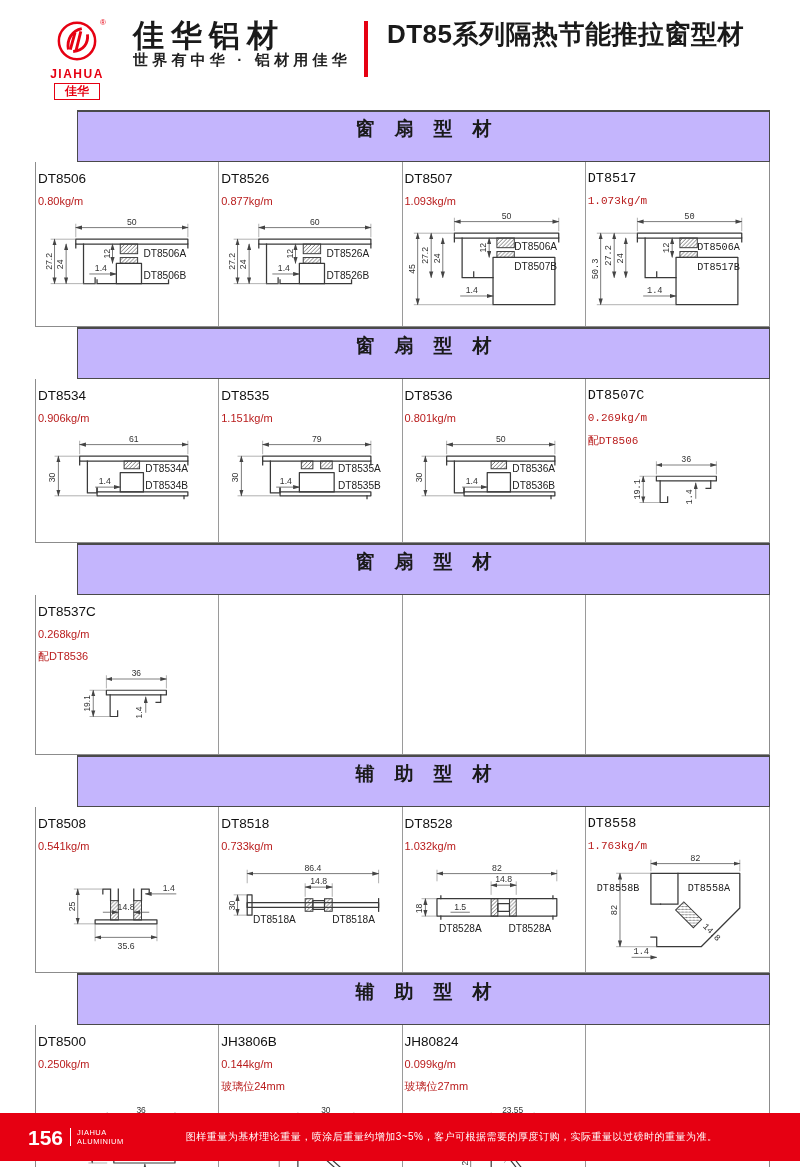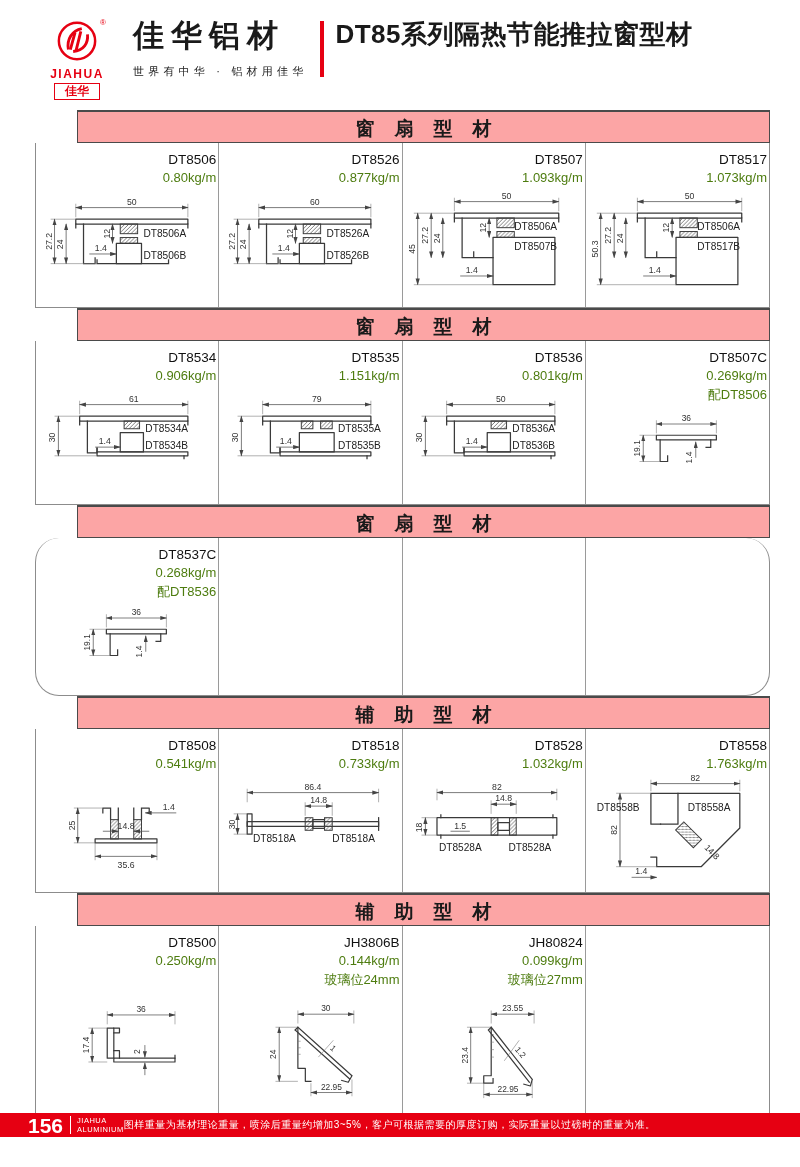--- a/index.html
+++ b/index.html
@@ -17,7 +17,7 @@
   .company-name{font-size:31px;font-weight:900;letter-spacing:7px;line-height:1;white-space:nowrap;}
   .tagline{margin-top:13px;font-size:11px;font-weight:normal;letter-spacing:4.2px;color:#222;white-space:nowrap;}
   .red-divider{width:4px;height:56px;background:#E60012;margin:1px 11px 0 13px;flex:0 0 auto;}
-  .title-col{padding-top:0;}
+  .title-col{padding-top:0;margin-left:8px;}
   .doc-title{font-size:26px;font-weight:900;letter-spacing:.5px;line-height:1.15;white-space:nowrap;}
   .doc-sub{margin-top:5px;font-size:10.4px;color:#222;white-space:nowrap;}
   

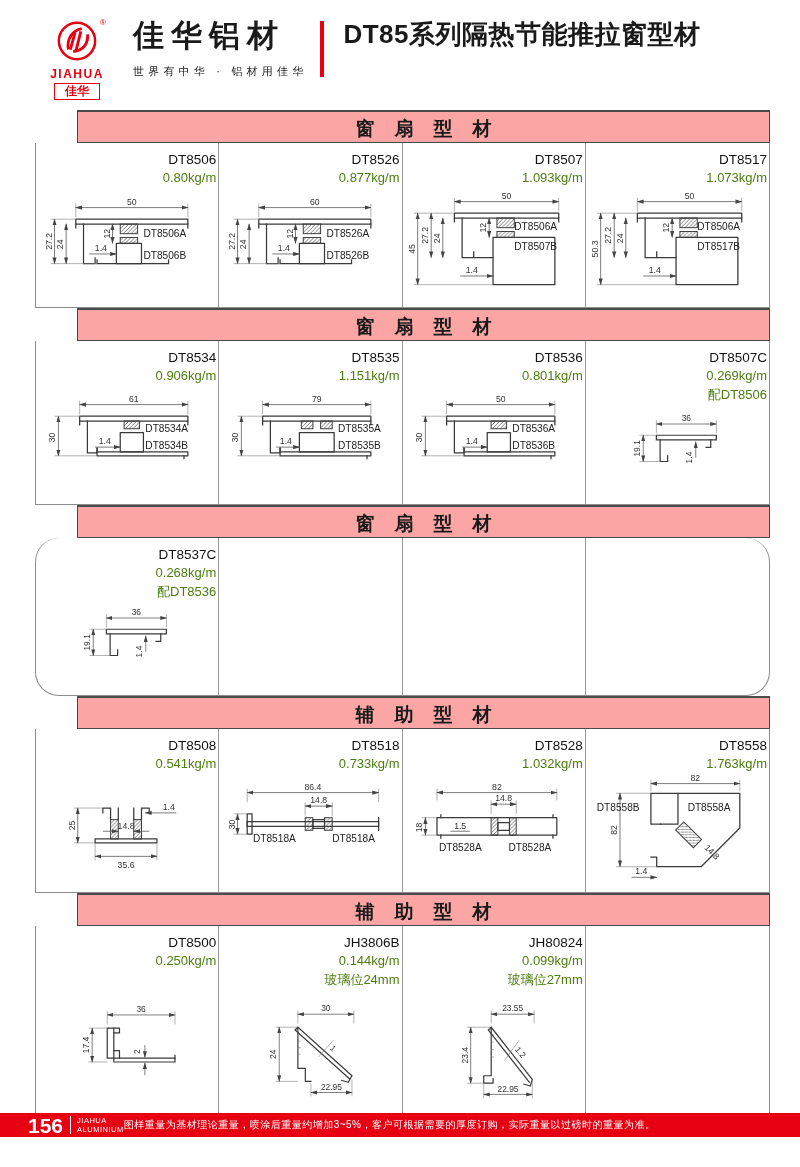--- a/index.html
+++ b/index.html
@@ -15,7 +15,7 @@
            font-size:12px;padding:0 10px;line-height:15px;text-align:right;}
   .company{margin-left:4px;}
   .company-name{font-size:31px;font-weight:900;letter-spacing:7px;line-height:1;white-space:nowrap;}
-  .tagline{margin-top:13px;font-size:11px;font-weight:normal;letter-spacing:4.2px;color:#222;white-space:nowrap;}
+  .tagline{margin-top:0;font-size:15px;font-weight:bold;letter-spacing:4.2px;color:#222;white-space:nowrap;}
   .red-divider{width:4px;height:56px;background:#E60012;margin:1px 11px 0 13px;flex:0 0 auto;}
   .title-col{padding-top:0;margin-left:8px;}
   .doc-title{font-size:26px;font-weight:900;letter-spacing:.5px;line-height:1.15;white-space:nowrap;}

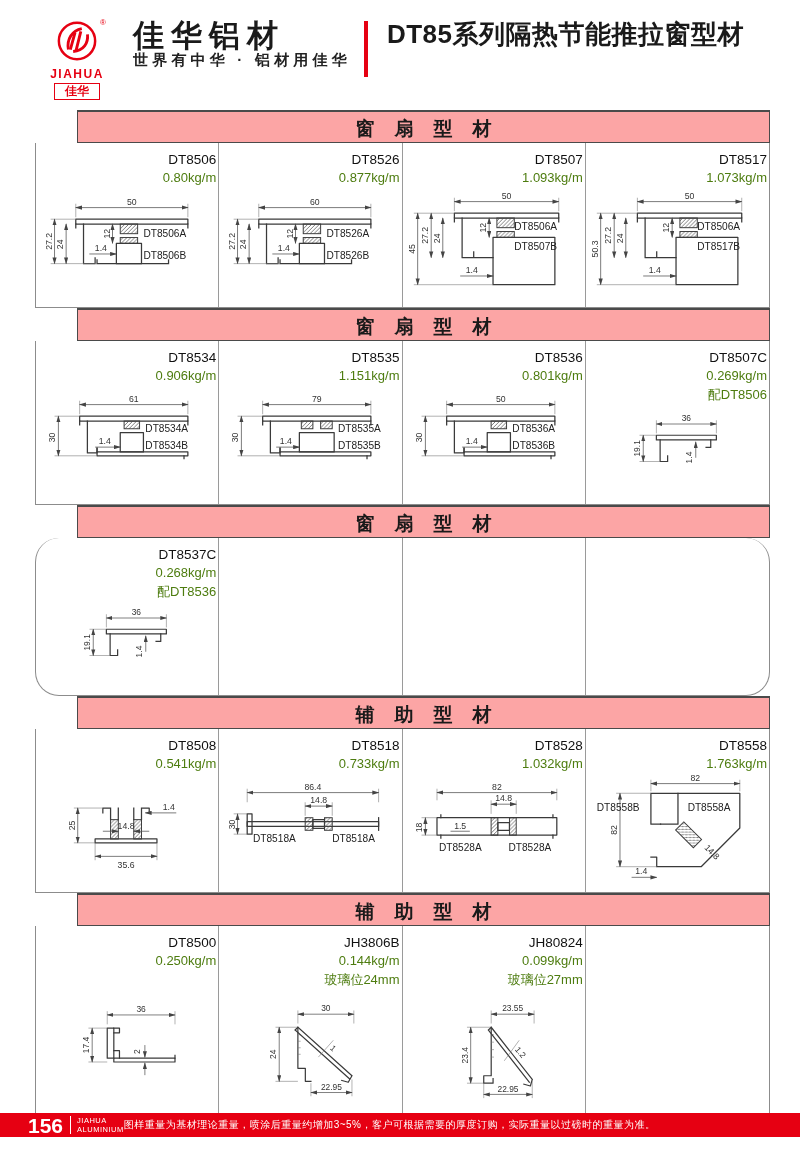--- a/index.html
+++ b/index.html
@@ -22,8 +22,8 @@
   .doc-sub{margin-top:5px;font-size:10.4px;color:#222;white-space:nowrap;}
   
   .main{margin:10px 30px 0 35px;}
-  .sec-header{background:#fca5a5;border:1px solid #4a4a4a;border-top-width:2px;
-              text-align:center;font-size:19px;font-weight:bold;color:#1a1a1a;padding:4px 0 0;margin-left:42px;}
+  .sec-header{background:#c4b5fd;border:1px solid #4a4a4a;border-top-width:2px;
+              text-align:center;font-size:19px;font-weight:bold;color:#1a1a1a;padding:4px 0 19px;margin-left:42px;}
   .sec-header span{letter-spacing:20px;margin-right:-20px;}
   .row{display:grid;grid-template-columns:repeat(4,1fr);border:1px solid #8c8c8c;border-top:none;}
   .cell{border-right:1px solid #9a9a9a;display:flex;flex-direction:column;align-items:flex-end;

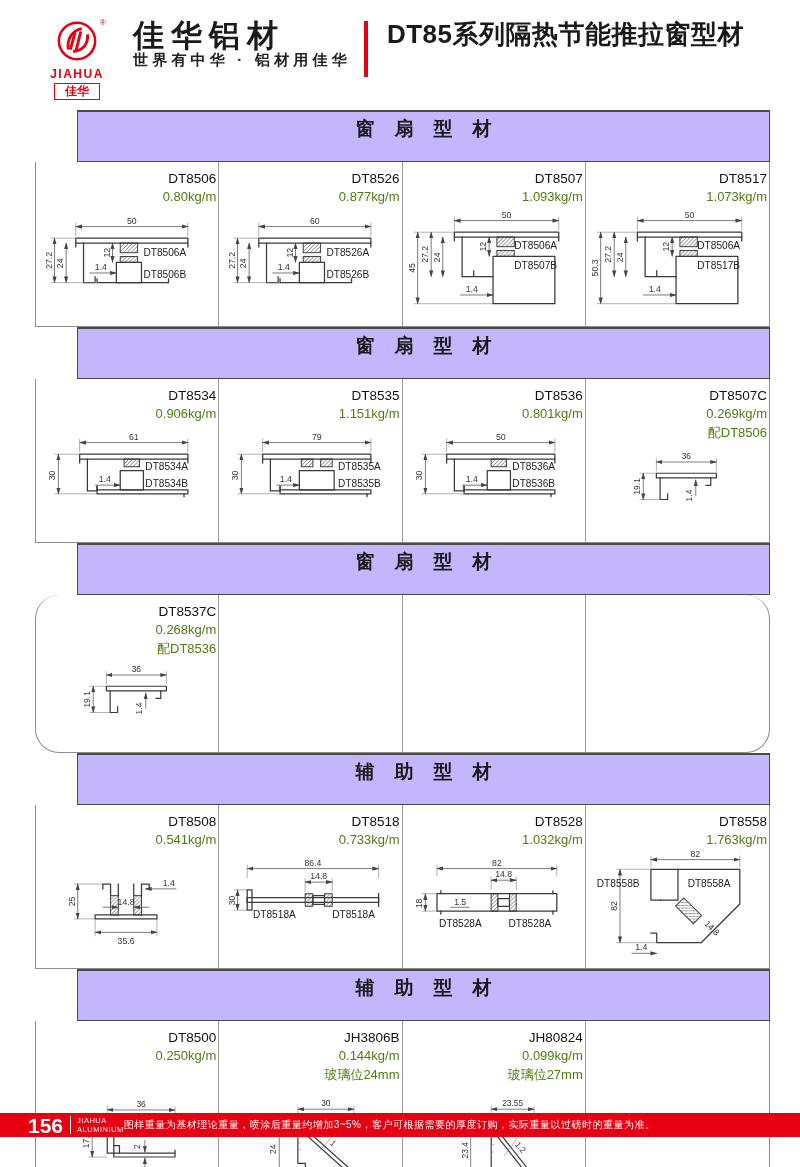--- a/index.html
+++ b/index.html
@@ -26,7 +26,7 @@
               text-align:center;font-size:19px;font-weight:bold;color:#1a1a1a;padding:4px 0 19px;margin-left:42px;}
   .sec-header span{letter-spacing:20px;margin-right:-20px;}
   .row{display:grid;grid-template-columns:repeat(4,1fr);border:1px solid #8c8c8c;border-top:none;}
-  .cell{border-right:1px solid #9a9a9a;display:flex;flex-direction:column;align-items:flex-end;
+  .cell{border-right:1px solid #9a9a9a;display:flex;flex-direction:column;align-items:flex-start;
         padding:9px 2px 4px;}
   .cell:last-child{border-right:none;}
   .code{font-size:13.5px;color:#111;}

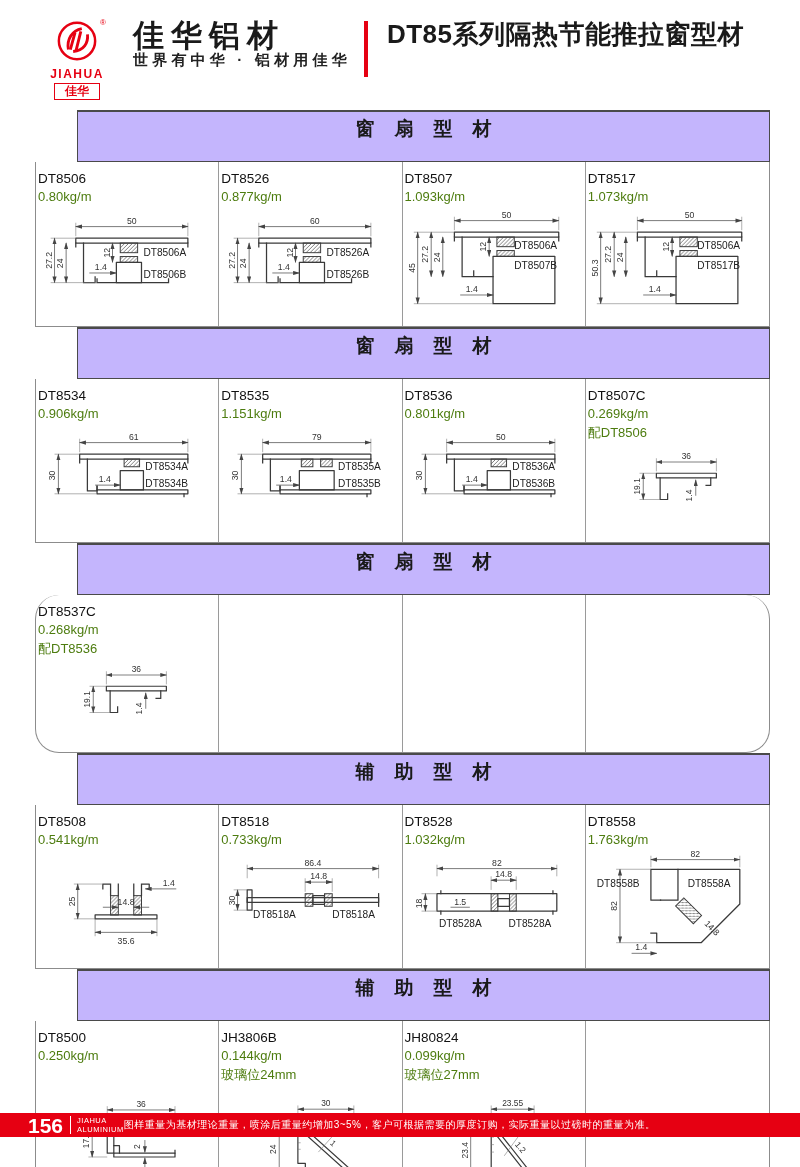--- a/index.html
+++ b/index.html
@@ -28,7 +28,7 @@
   .row{display:grid;grid-template-columns:repeat(4,1fr);border:1px solid #8c8c8c;border-top:none;}
   .cell{border-right:1px solid #9a9a9a;display:flex;flex-direction:column;align-items:flex-start;
         padding:9px 2px 4px;}
-  .cell:last-child{border-right:none;}
+  .cell:last-child{border-right:none;font-family:Liberation Mono, monospace;}
   .code{font-size:13.5px;color:#111;}
   .weight,.note{font-size:13px;color:#4d7c0f;margin-top:3px;}
   .cell svg.draw{margin:auto;display:block;}

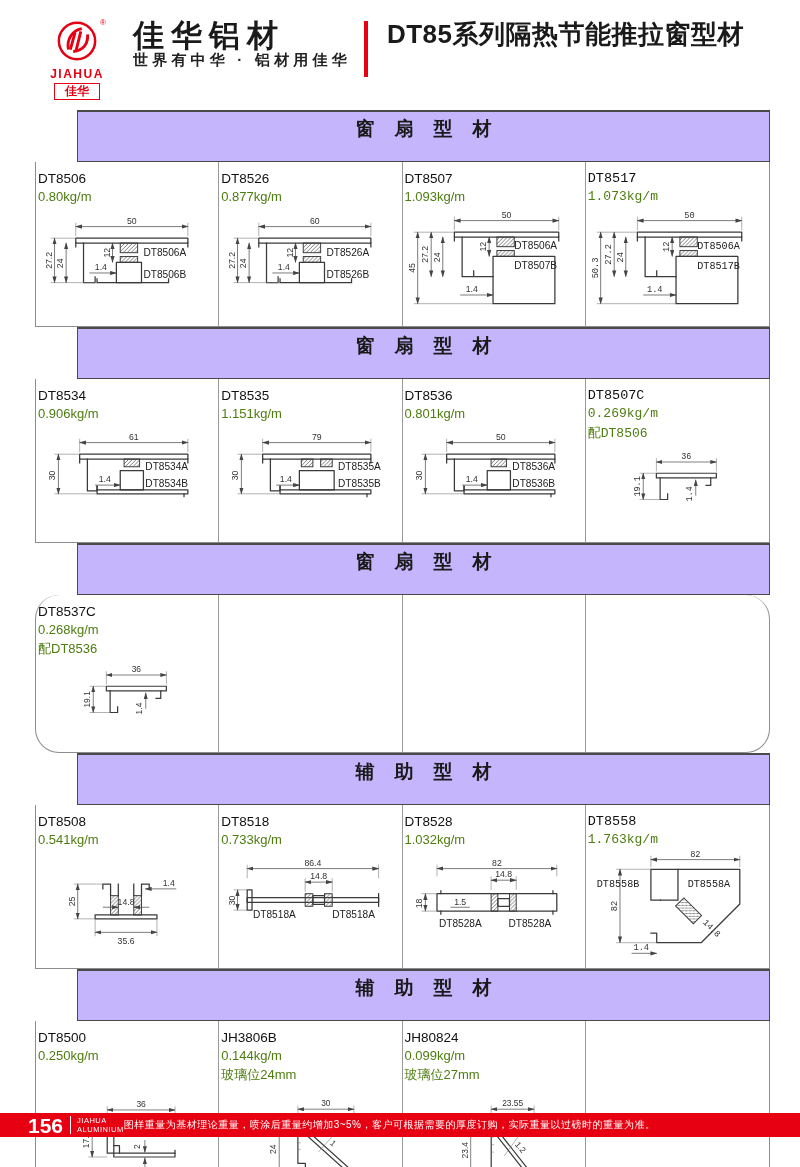--- a/index.html
+++ b/index.html
@@ -30,7 +30,7 @@
         padding:9px 2px 4px;}
   .cell:last-child{border-right:none;font-family:Liberation Mono, monospace;}
   .code{font-size:13.5px;color:#111;}
-  .weight,.note{font-size:13px;color:#4d7c0f;margin-top:3px;}
+  .weight,.note{font-size:11px;color:#b91c1c;margin-top:9px;}
   .cell svg.draw{margin:auto;display:block;}
   .r1{min-height:164px;} .r2{min-height:163px;} .r3{min-height:157px;border-radius:24px;}
   .r4{min-height:163px;} .r5{min-height:196px;}

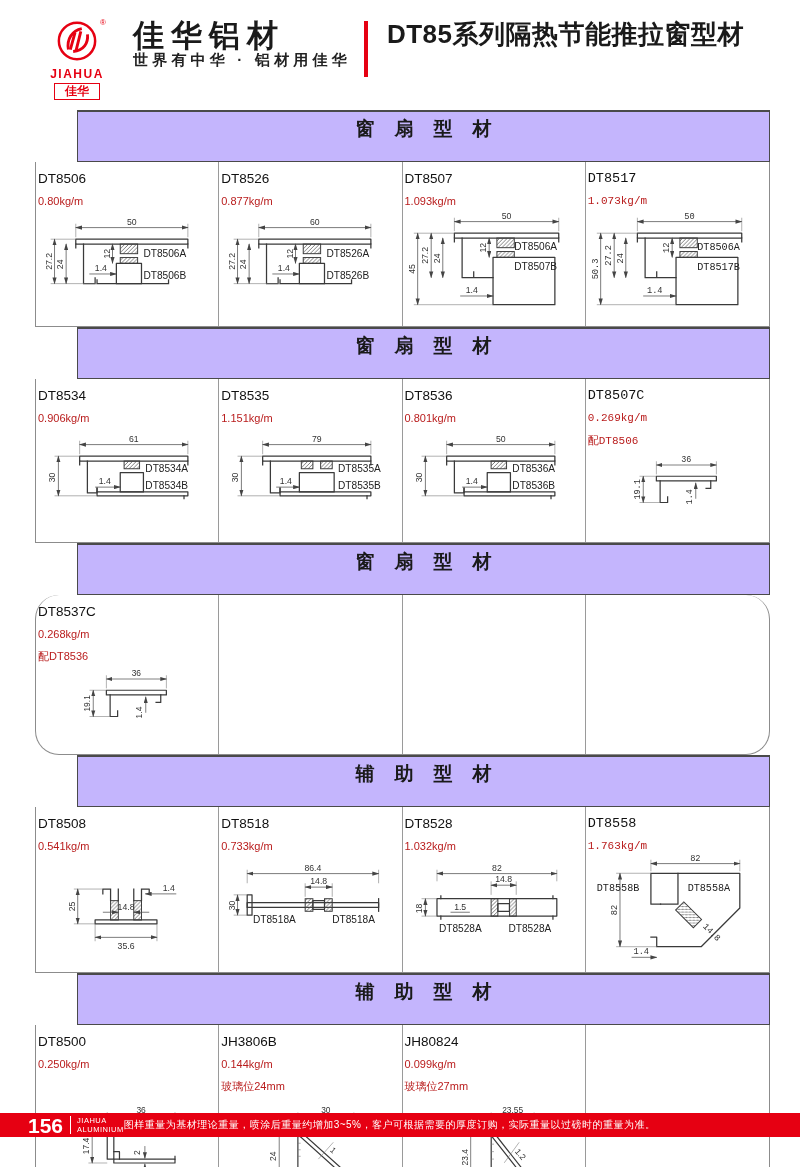--- a/index.html
+++ b/index.html
@@ -32,7 +32,7 @@
   .code{font-size:13.5px;color:#111;}
   .weight,.note{font-size:11px;color:#b91c1c;margin-top:9px;}
   .cell svg.draw{margin:auto;display:block;}
-  .r1{min-height:164px;} .r2{min-height:163px;} .r3{min-height:157px;border-radius:24px;}
+  .r1{min-height:164px;} .r2{min-height:163px;} .r3{min-height:157px;}
   .r4{min-height:163px;} .r5{min-height:196px;}
   
   svg .p{fill:none;stroke:#3a3a3a;stroke-width:1.3;stroke-linejoin:round;stroke-linecap:square;}

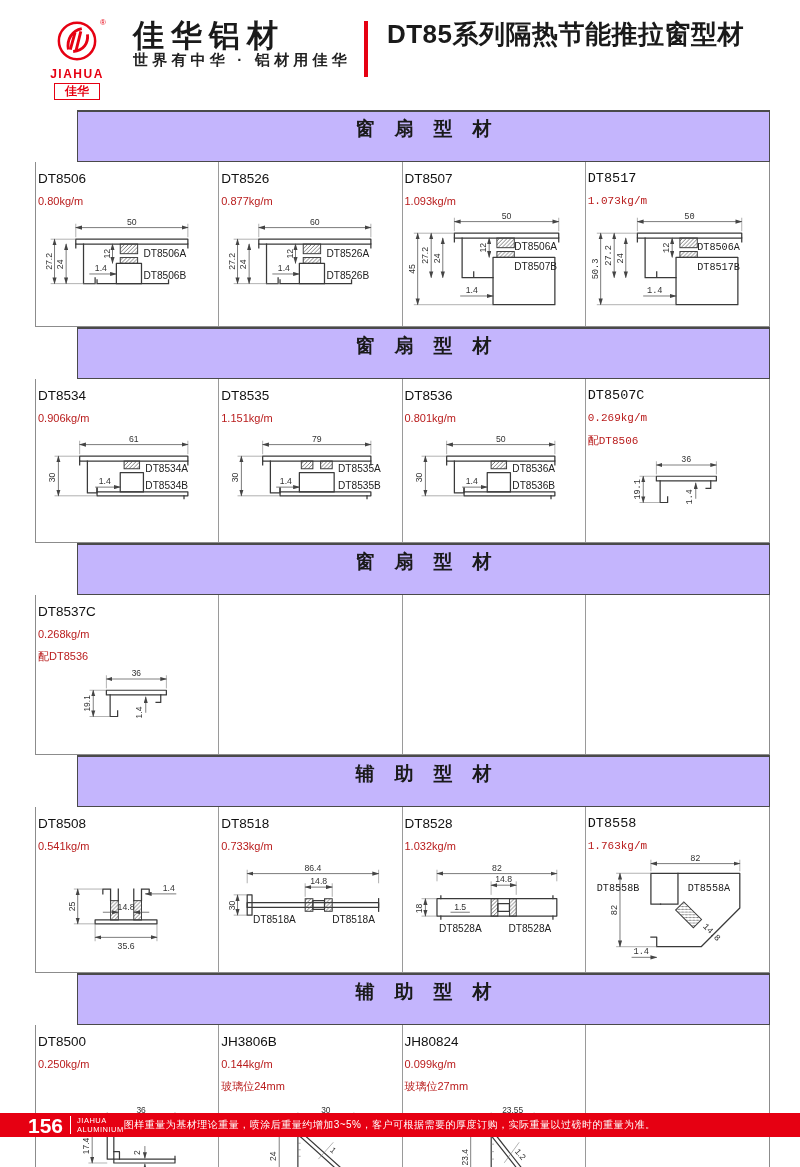--- a/index.html
+++ b/index.html
@@ -42,7 +42,7 @@
   svg .t{font-size:9px;fill:#333;}
   svg .pl{font-size:10.5px;fill:#222;}
   
-  .footer{position:absolute;left:0;right:0;top:1113px;height:24px;background:#E60012;color:#fff;
+  .footer{position:absolute;left:0;right:0;top:1113px;height:48px;background:#E60012;color:#fff;
           display:flex;align-items:center;}
   .page-num{font-size:21px;font-weight:bold;margin-left:28px;line-height:1;}
   .f-brand{border-left:1px solid #fff;margin-left:7px;padding-left:6px;font-size:7.5px;

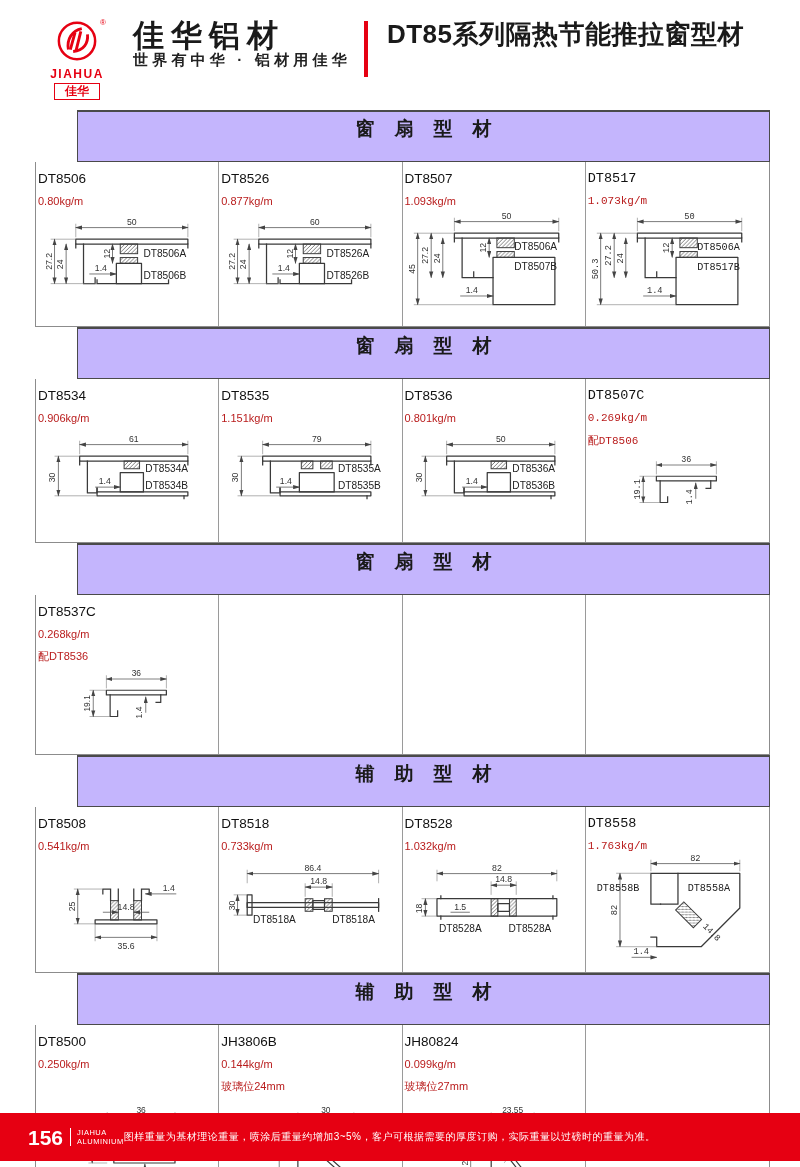--- a/index.html
+++ b/index.html
@@ -47,7 +47,7 @@
   .page-num{font-size:21px;font-weight:bold;margin-left:28px;line-height:1;}
   .f-brand{border-left:1px solid #fff;margin-left:7px;padding-left:6px;font-size:7.5px;
            line-height:1.2;letter-spacing:.5px;}
-  .f-note{font-size:10px;margin-right:8px;letter-spacing:.5px;white-space:nowrap;}
+  .f-note{font-size:10px;margin-left:62px;margin-right:8px;letter-spacing:.5px;white-space:nowrap;}
 </style>
 </head>
 <body>

